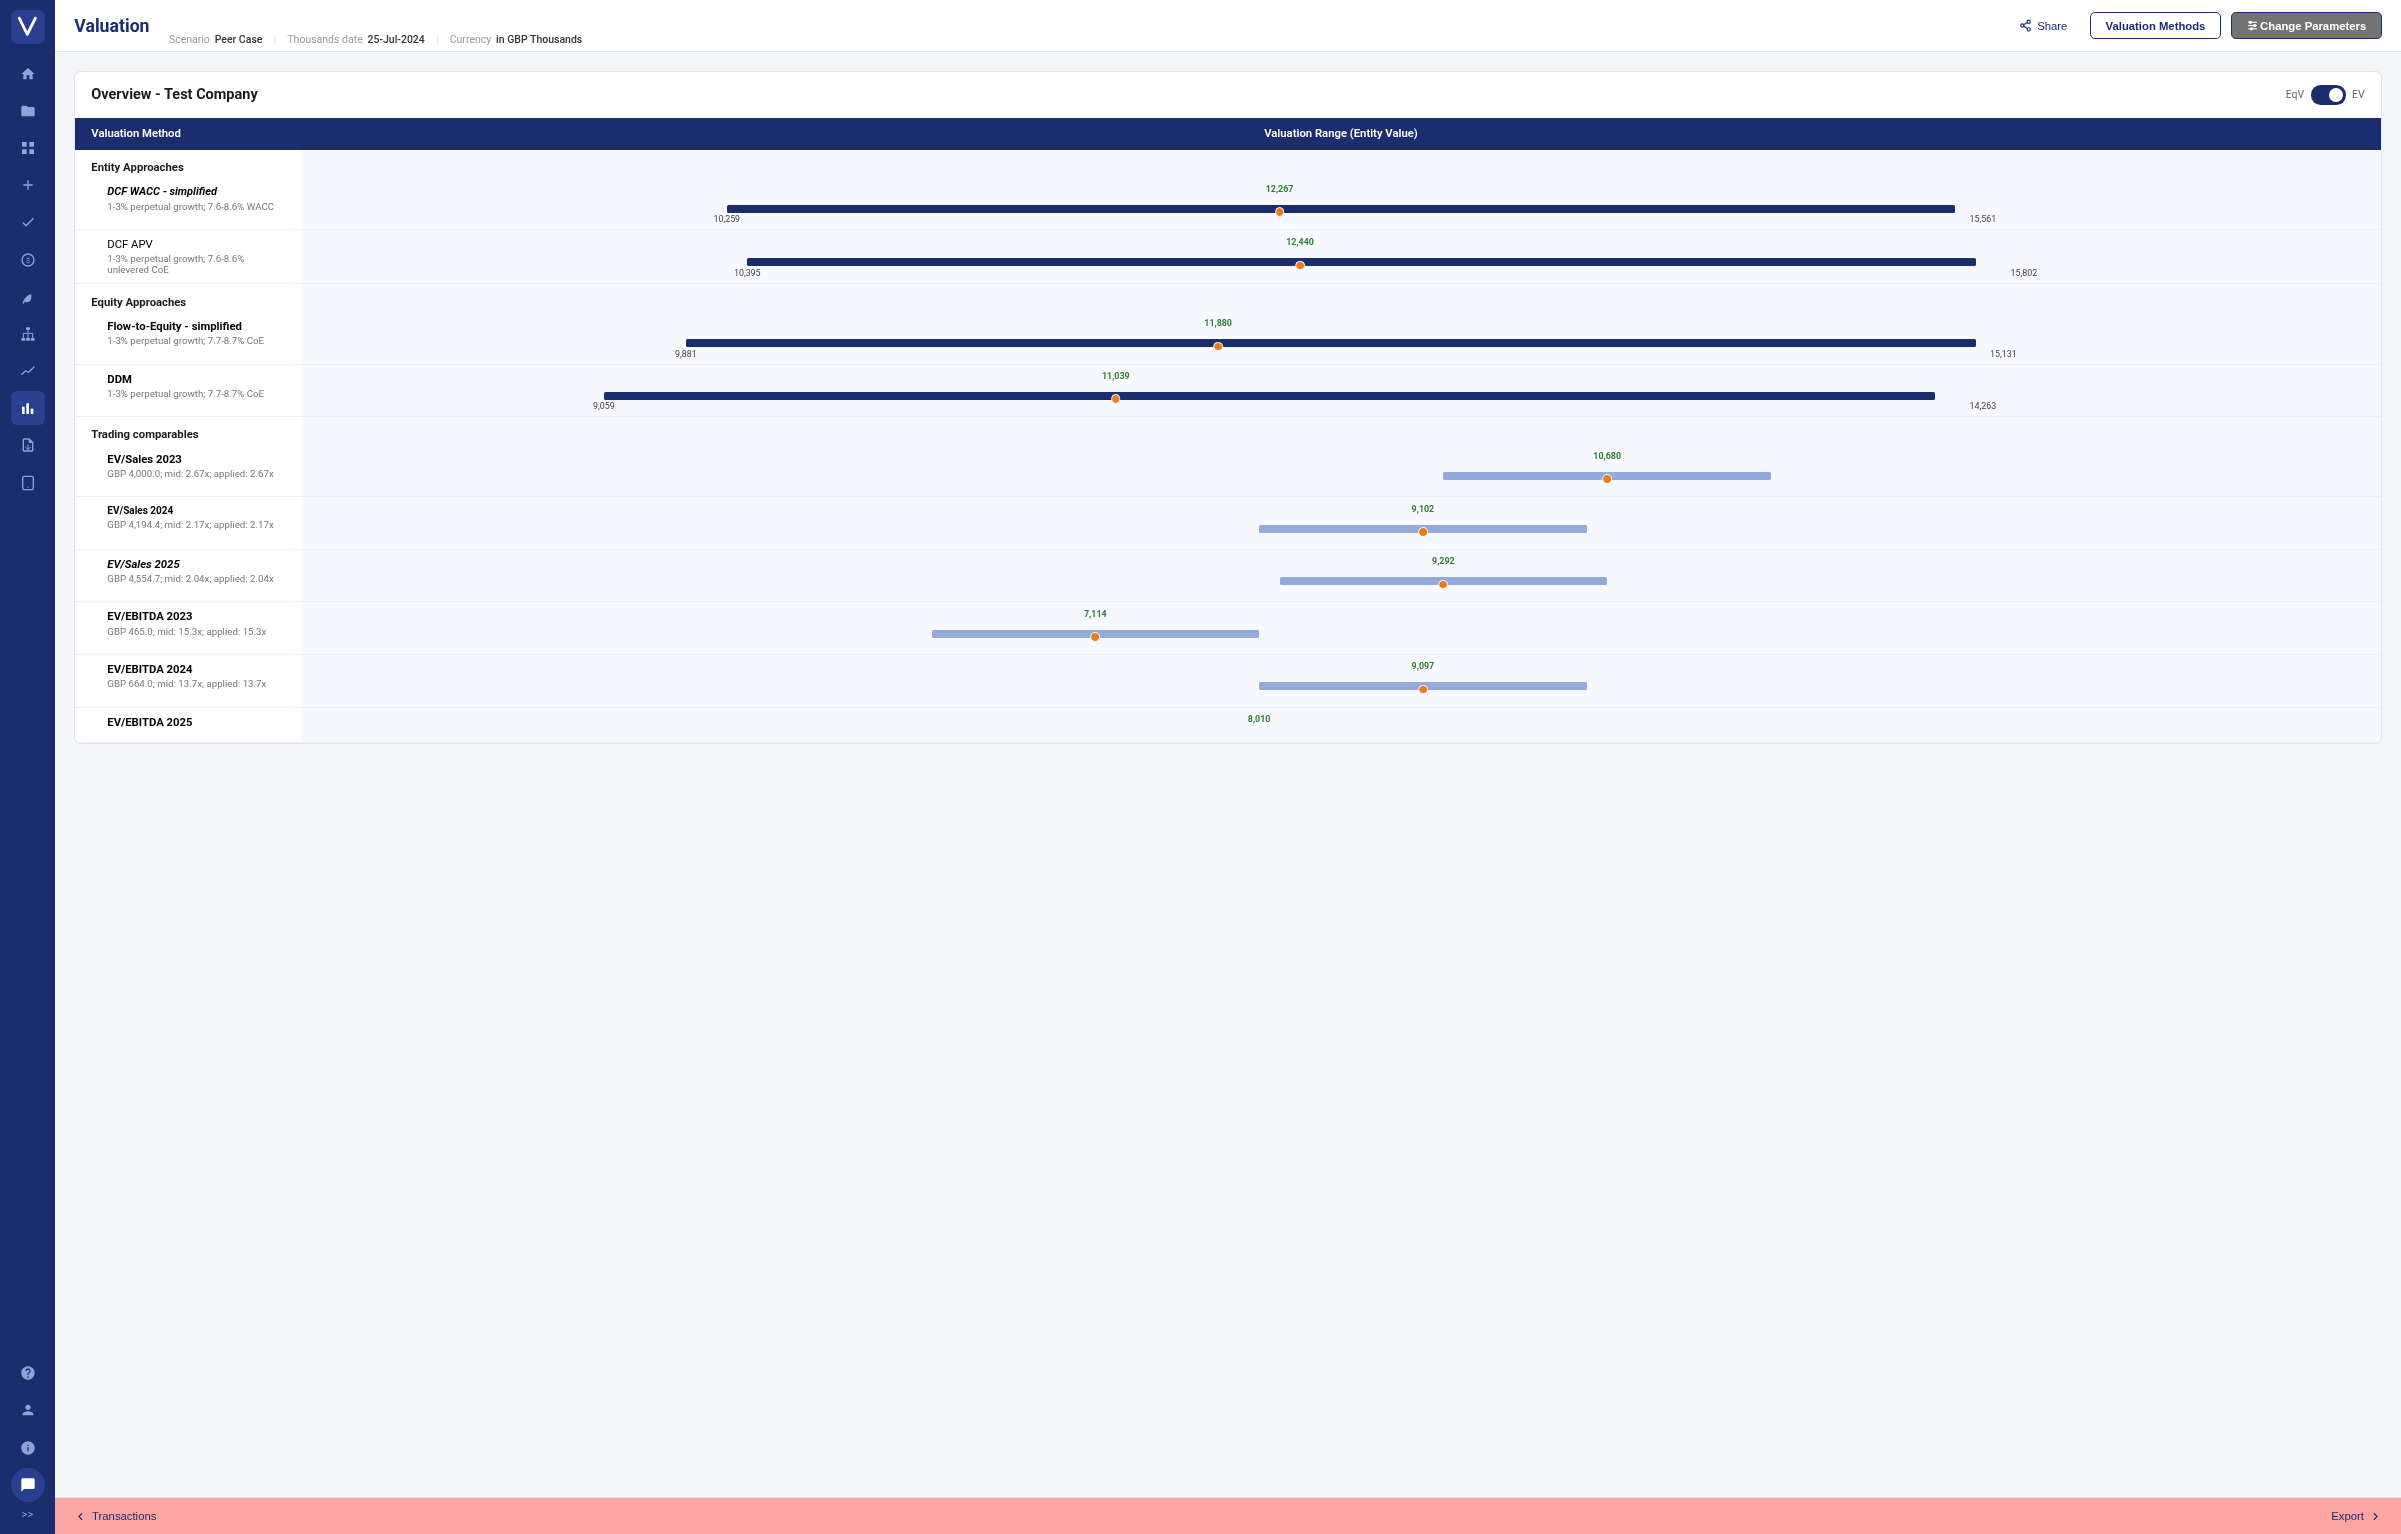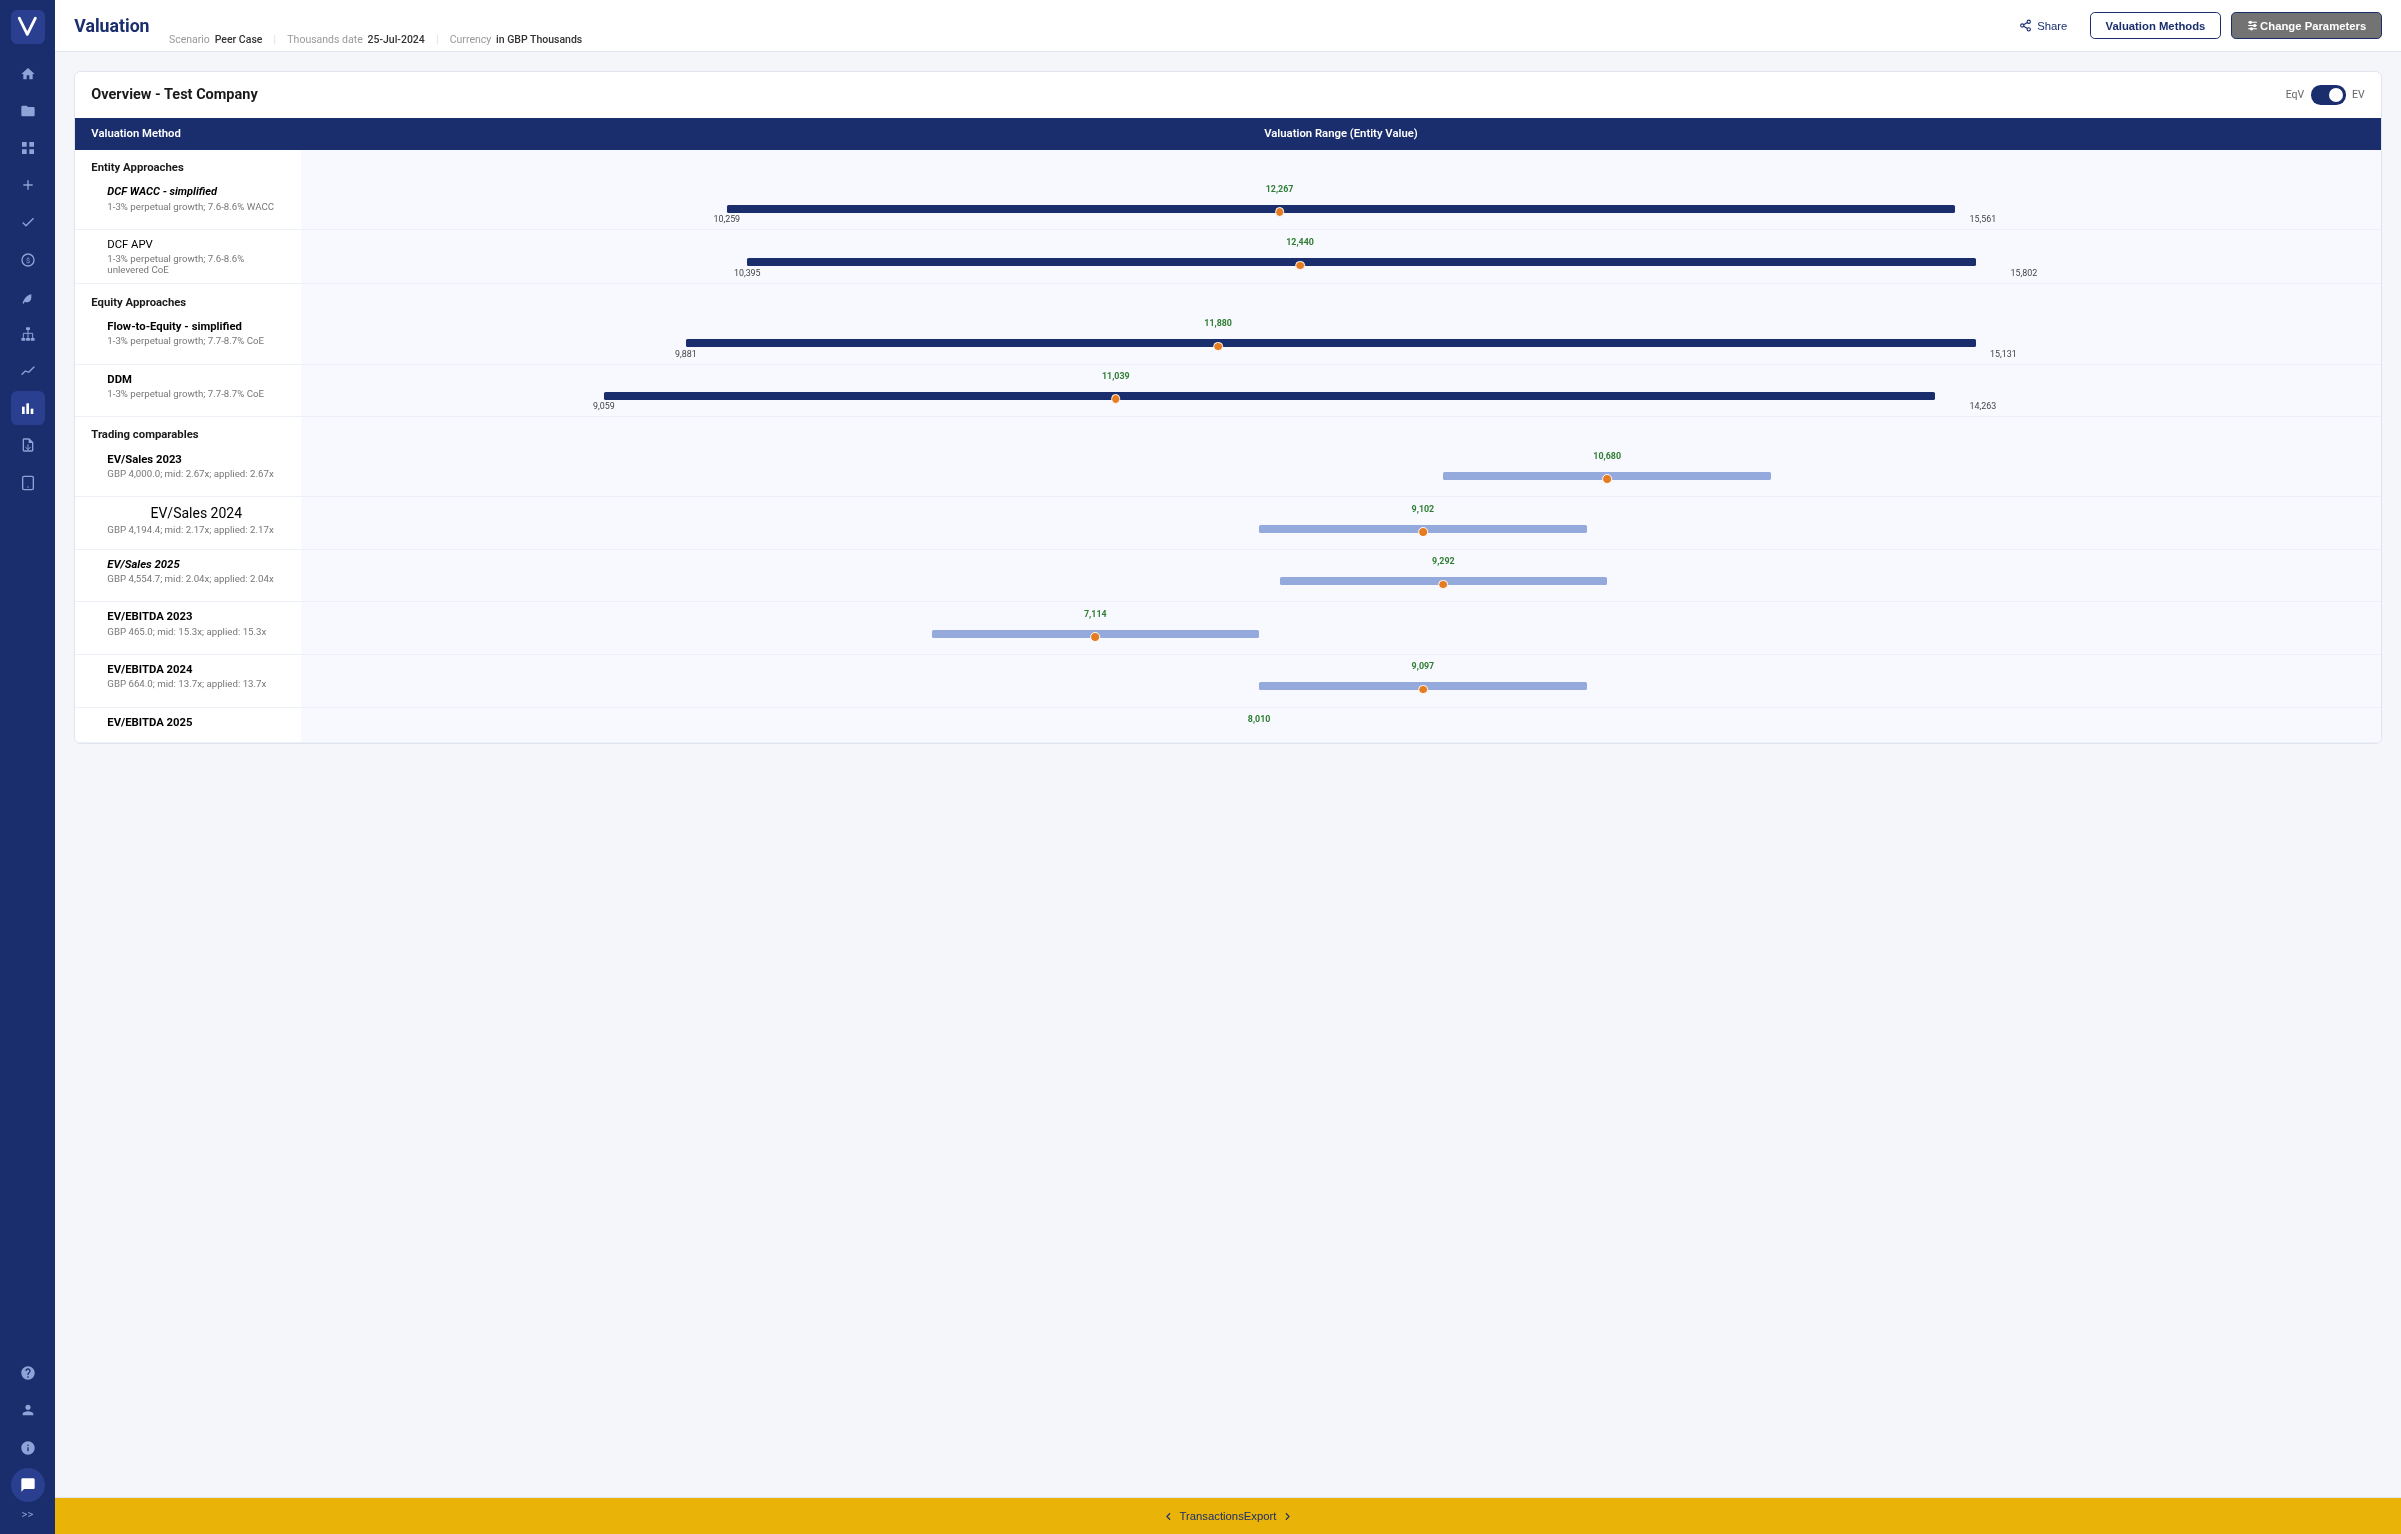--- a/index.html
+++ b/index.html
@@ -463,7 +463,7 @@
 
           <div class="method-row">
             <div class="method-cell-left">
-              <span style="font-weight:400;font-size:14px;text-align:center;">EV/Sales 2024</span>
+              <span style="font-weight:700;font-size:10px;">EV/Sales 2024</span>
               <span style="font-size:9.7px;color:#777;margin-top:2.4px;">GBP 4,194.4; mid: 2.17x; applied: 2.17x</span>
             </div>
             <div class="method-cell-right">

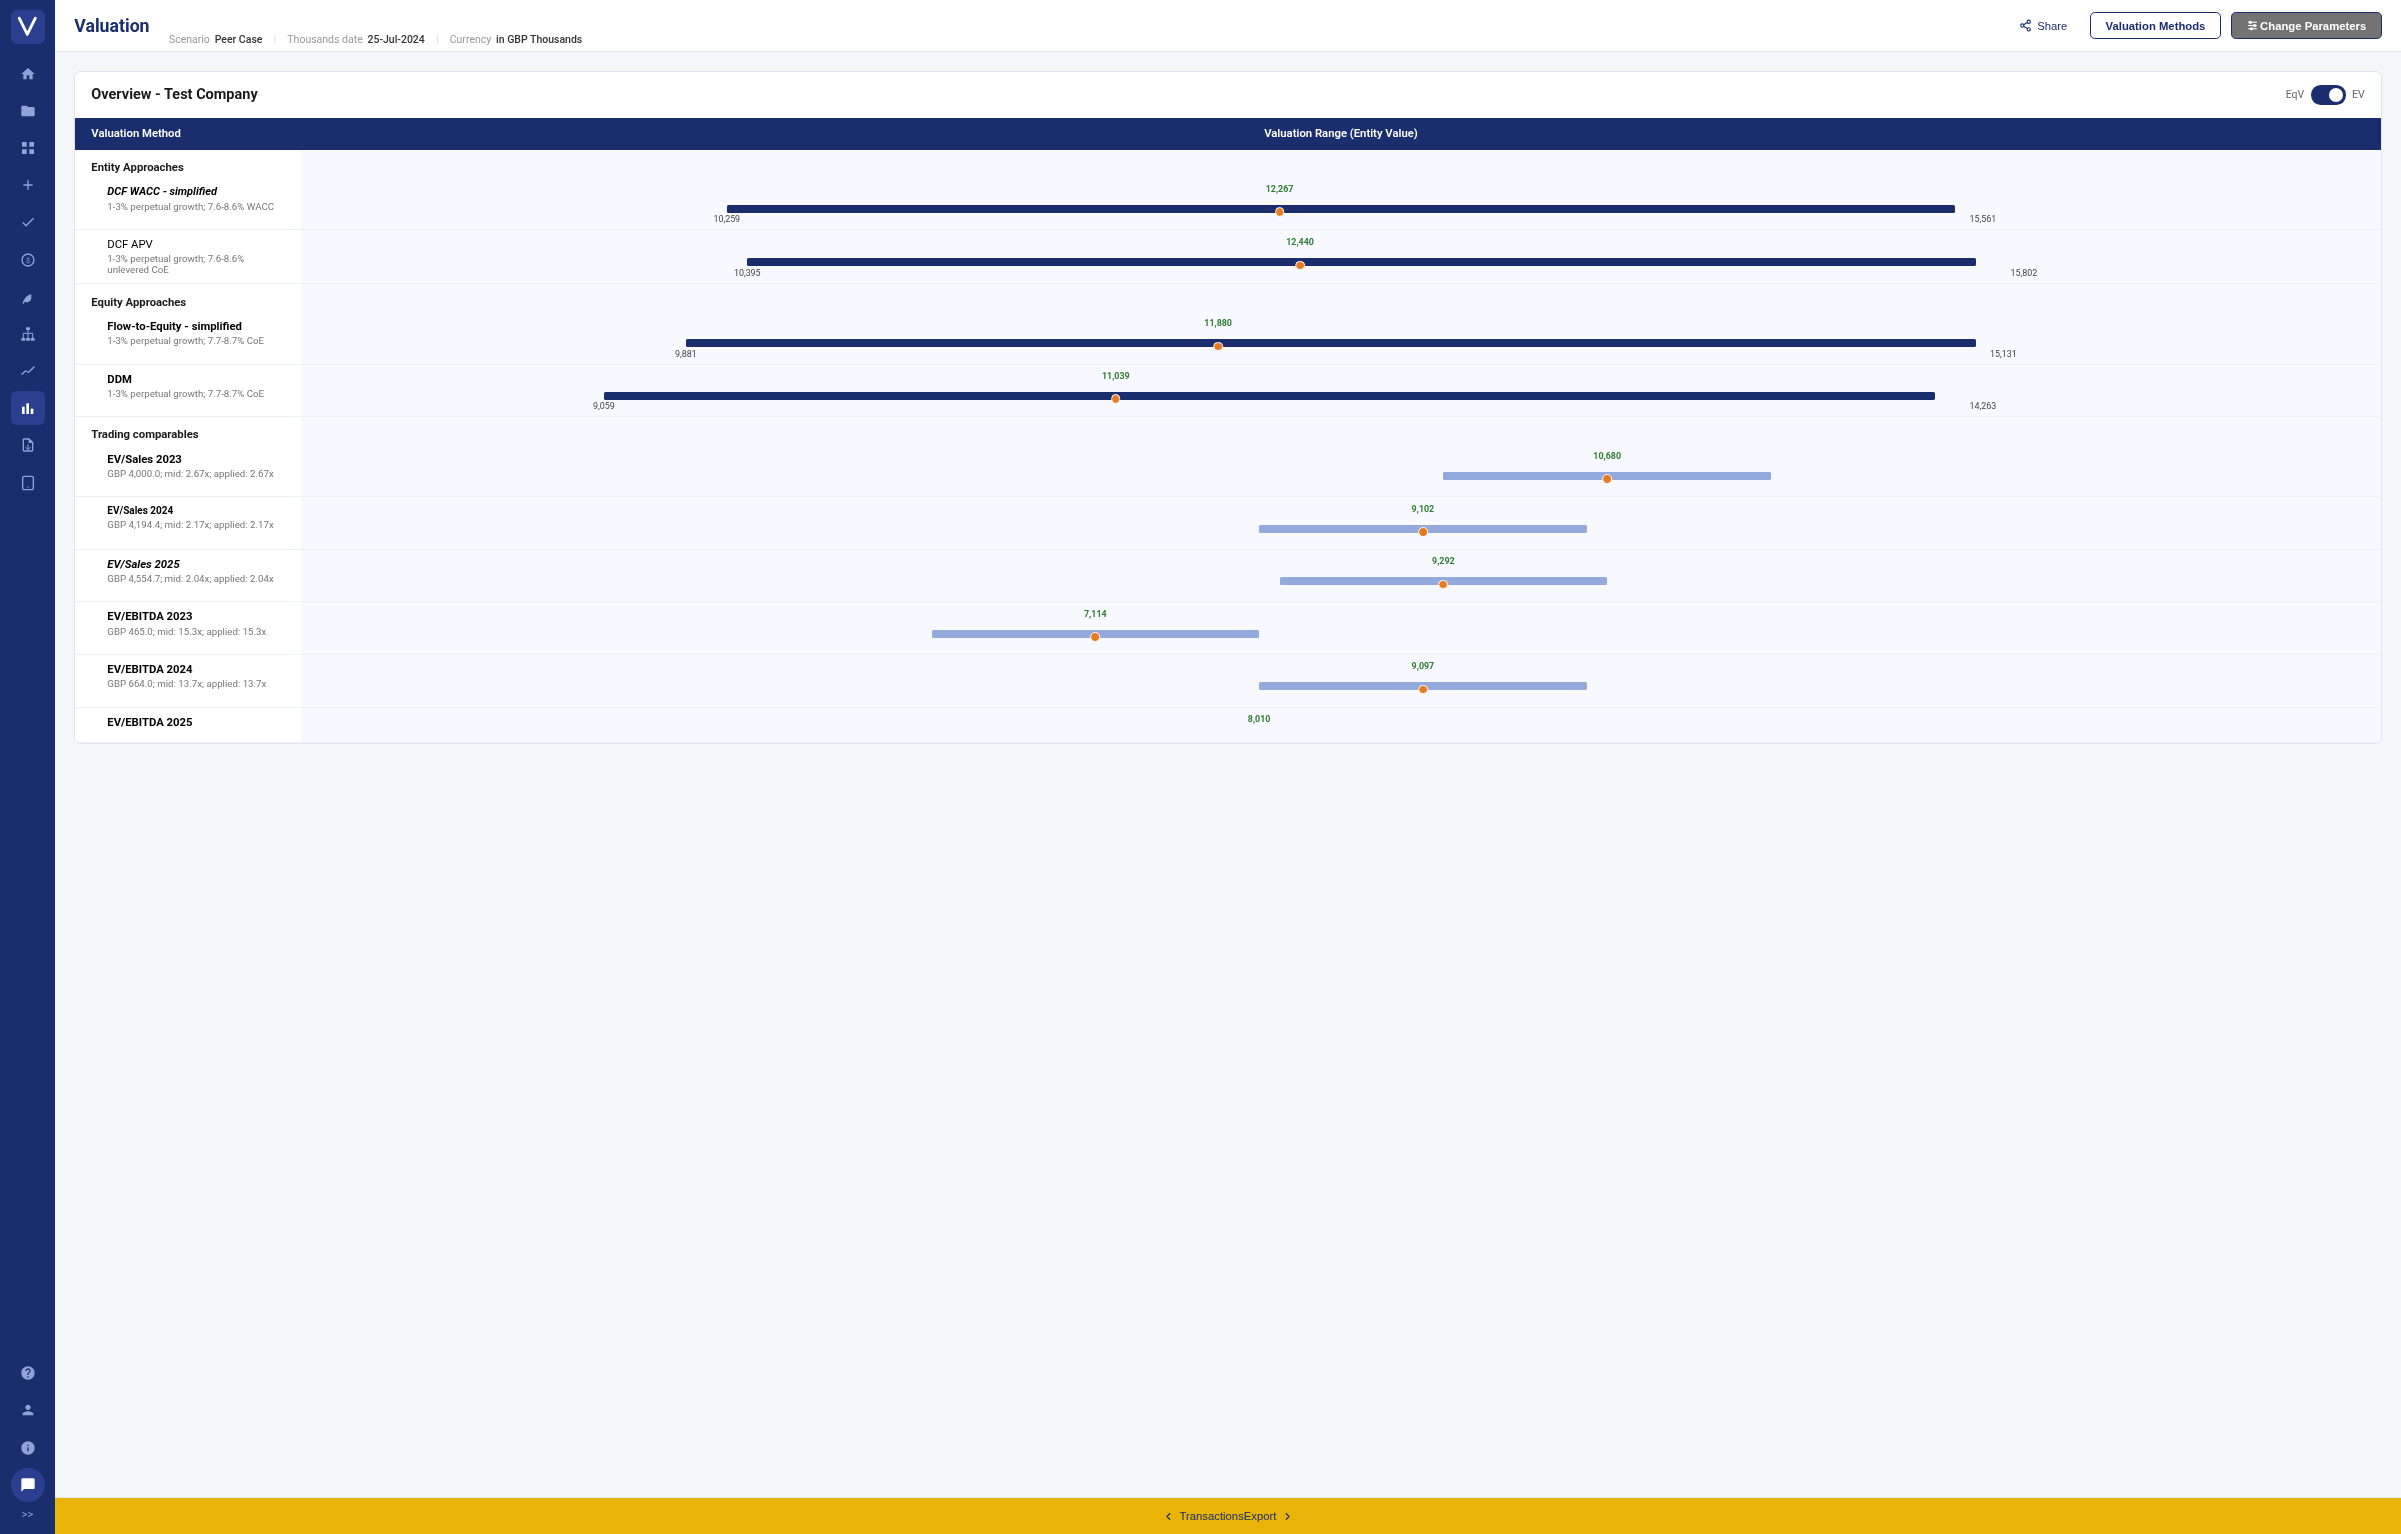--- a/index.html
+++ b/index.html
@@ -138,12 +138,12 @@
 
     
     .footer {
-      background: #eab308;
+      background: #fca5a5;
       border-top: 0.8px solid #e0e4ef;
       padding: 11.3px 19.3px;
       display: flex;
       align-items: center;
-      justify-content: center;
+      justify-content: space-between;
       flex-shrink: 0;
     }
     .footer-nav-btn {

